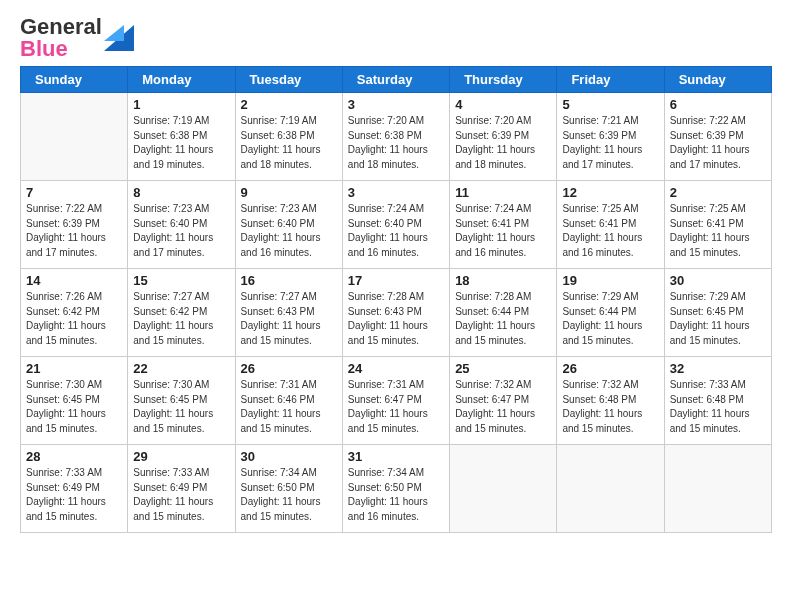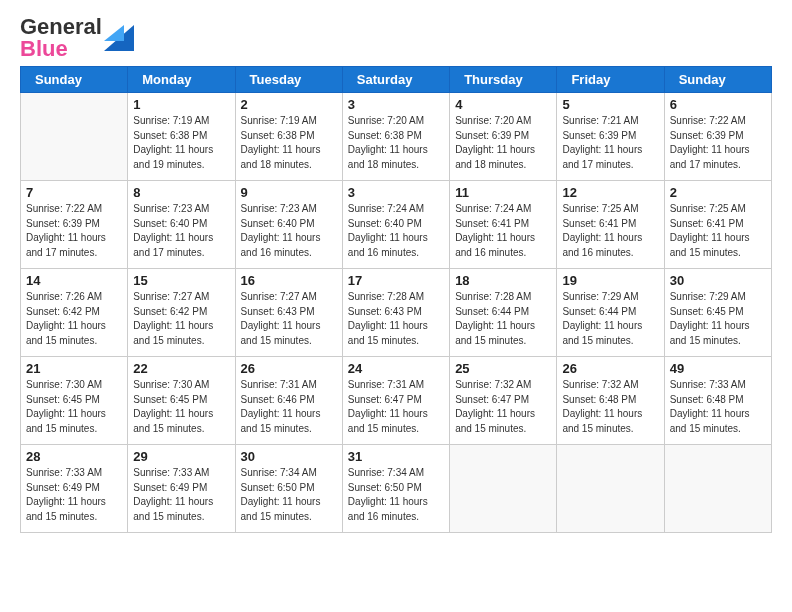--- a/index.html
+++ b/index.html
@@ -185,7 +185,7 @@
 <span class="cell-text">Sunrise: 7:32 AM<br>Sunset: 6:47 PM<br>Daylight: 11 hours and 15 minutes.</span></td>
           <td><span class="day-num">26</span>
 <span class="cell-text">Sunrise: 7:32 AM<br>Sunset: 6:48 PM<br>Daylight: 11 hours and 15 minutes.</span></td>
-          <td><span class="day-num">49</span>
+          <td><span class="day-num">32</span>
 <span class="cell-text">Sunrise: 7:33 AM<br>Sunset: 6:48 PM<br>Daylight: 11 hours and 15 minutes.</span></td>
         </tr>
         <tr>

